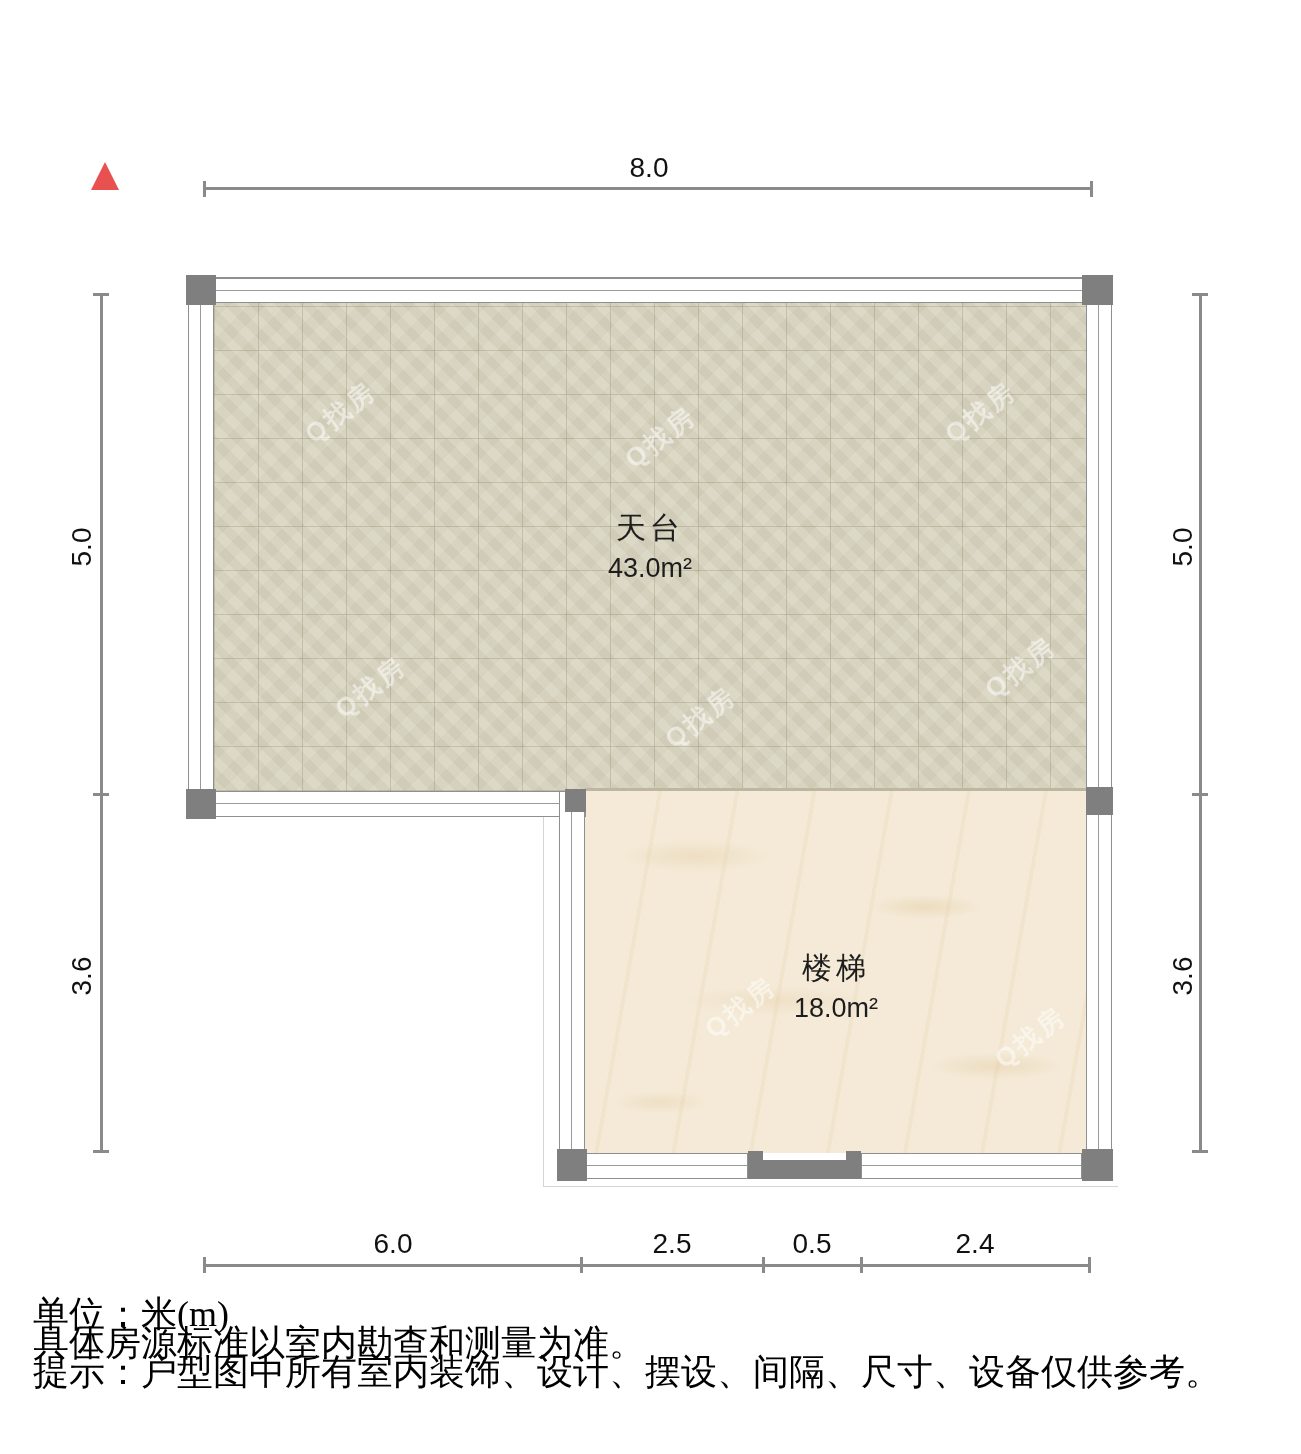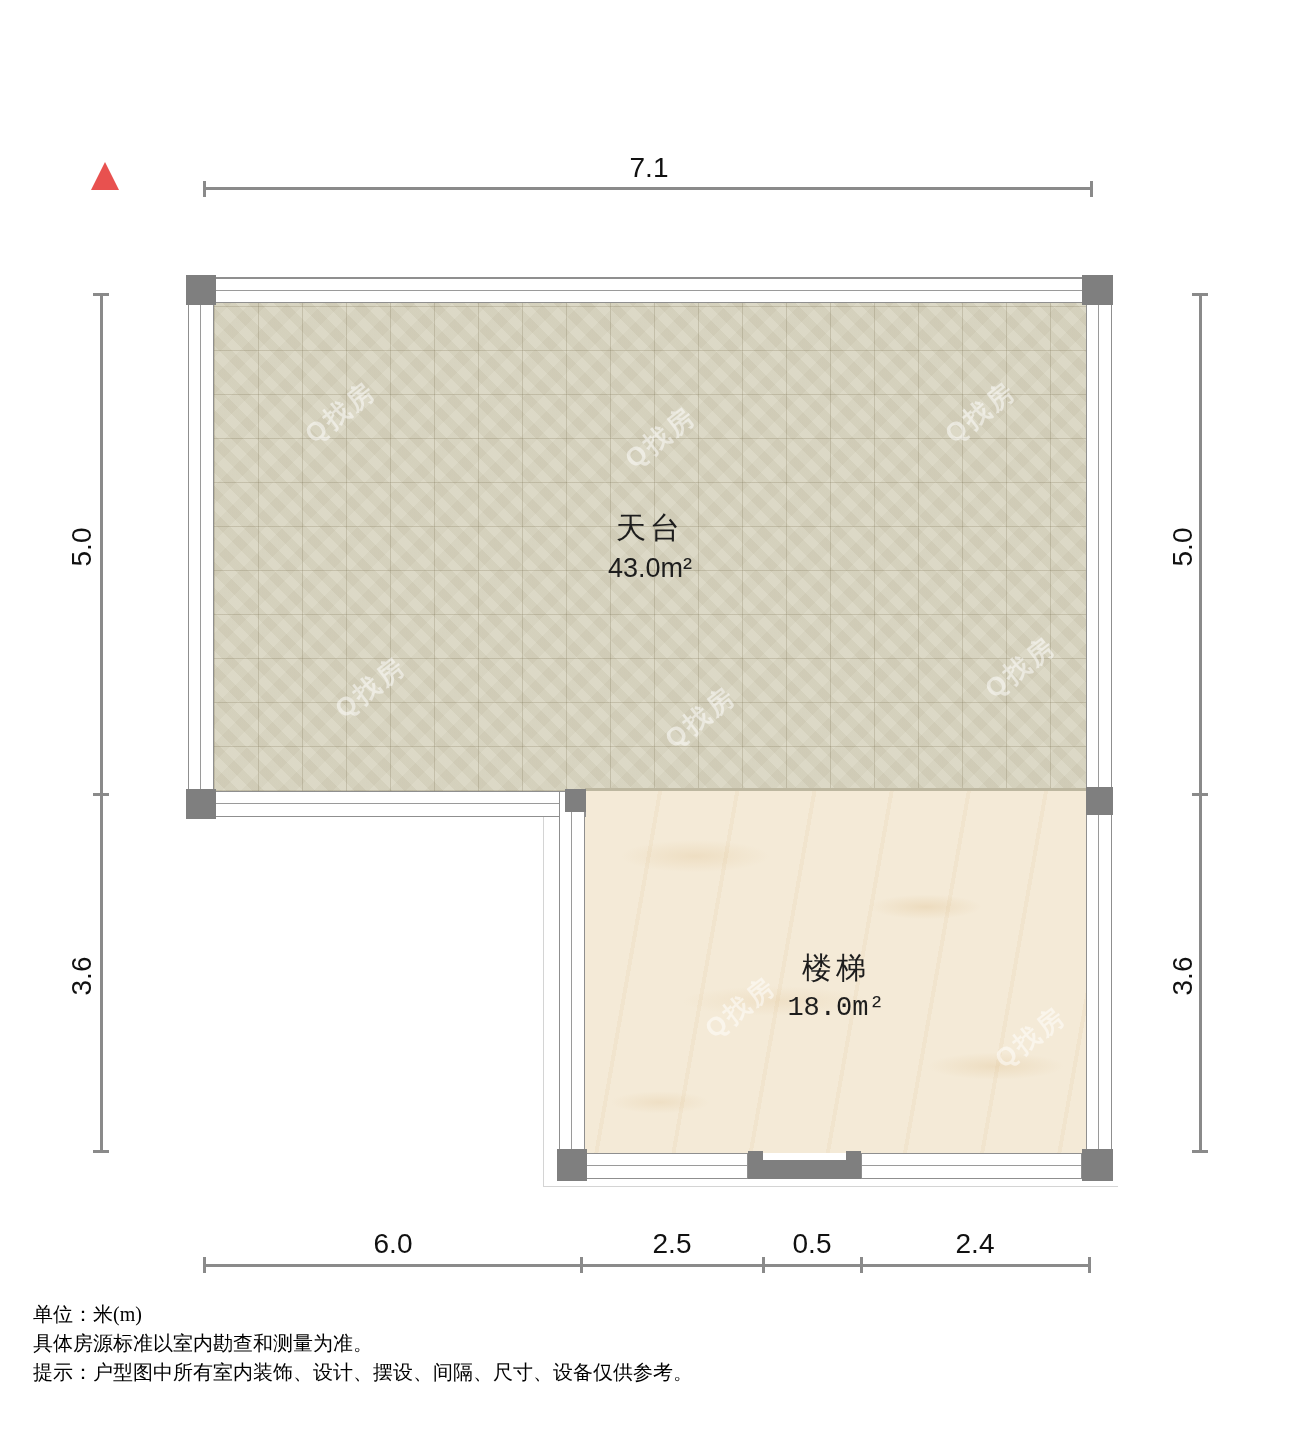--- a/index.html
+++ b/index.html
@@ -137,7 +137,7 @@
   <div class="dim-line-h" style="left:205px;top:187px;width:888px;"></div>
   <div class="dim-cap-v" style="left:203px;top:181px;"></div>
   <div class="dim-cap-v" style="left:1090px;top:181px;"></div>
-  <div class="dim-label" style="left:599px;top:152px;width:100px;">7.1</div>
+  <div class="dim-label" style="left:599px;top:152px;width:100px;">8.0</div>
 
   <div class="dim-line-h" style="left:205px;top:1264px;width:886px;"></div>
   <div class="dim-cap-v" style="left:203px;top:1257px;"></div>

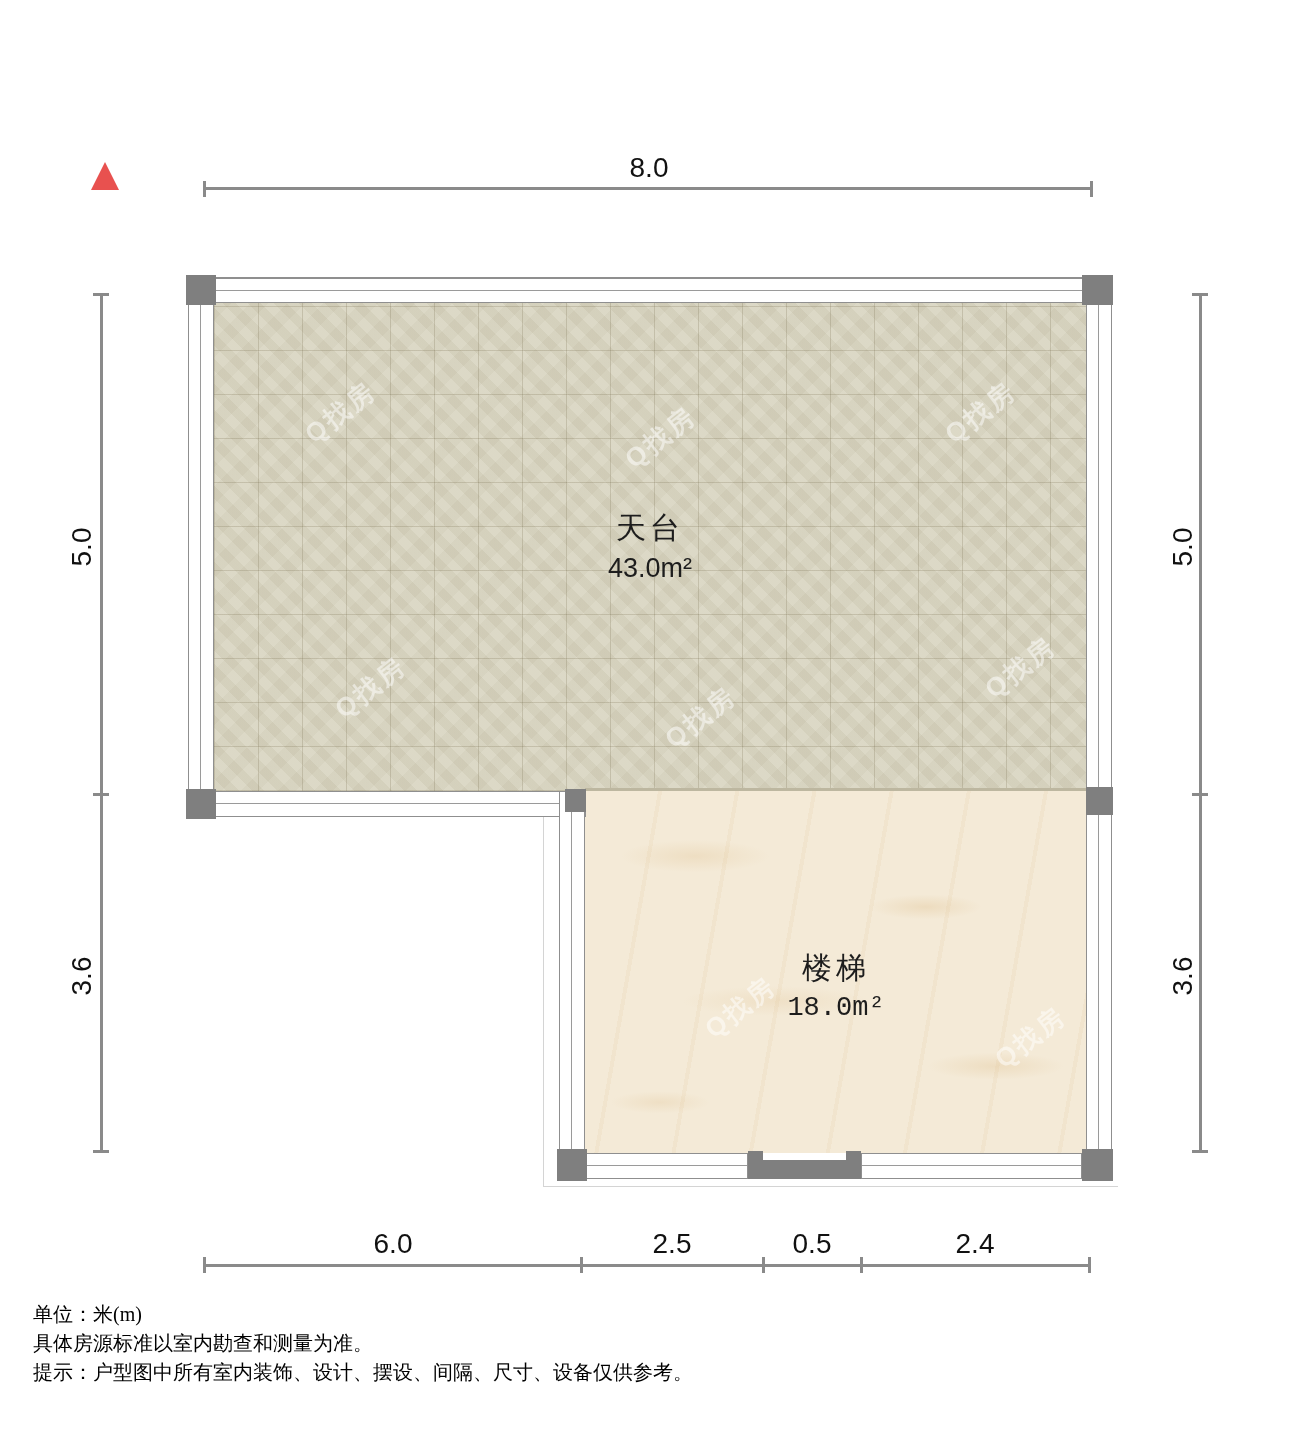--- a/index.html
+++ b/index.html
@@ -129,7 +129,7 @@
     <div class="room-name">天台</div>
     <div class="room-area">43.0m²</div>
   </div>
-  <div class="room-label" style="left:736px;top:948px;width:200px;font-family:Liberation Mono, monospace;">
+  <div class="room-label" style="left:736px;top:948px;width:200px;">
     <div class="room-name">楼梯</div>
     <div class="room-area">18.0m²</div>
   </div>

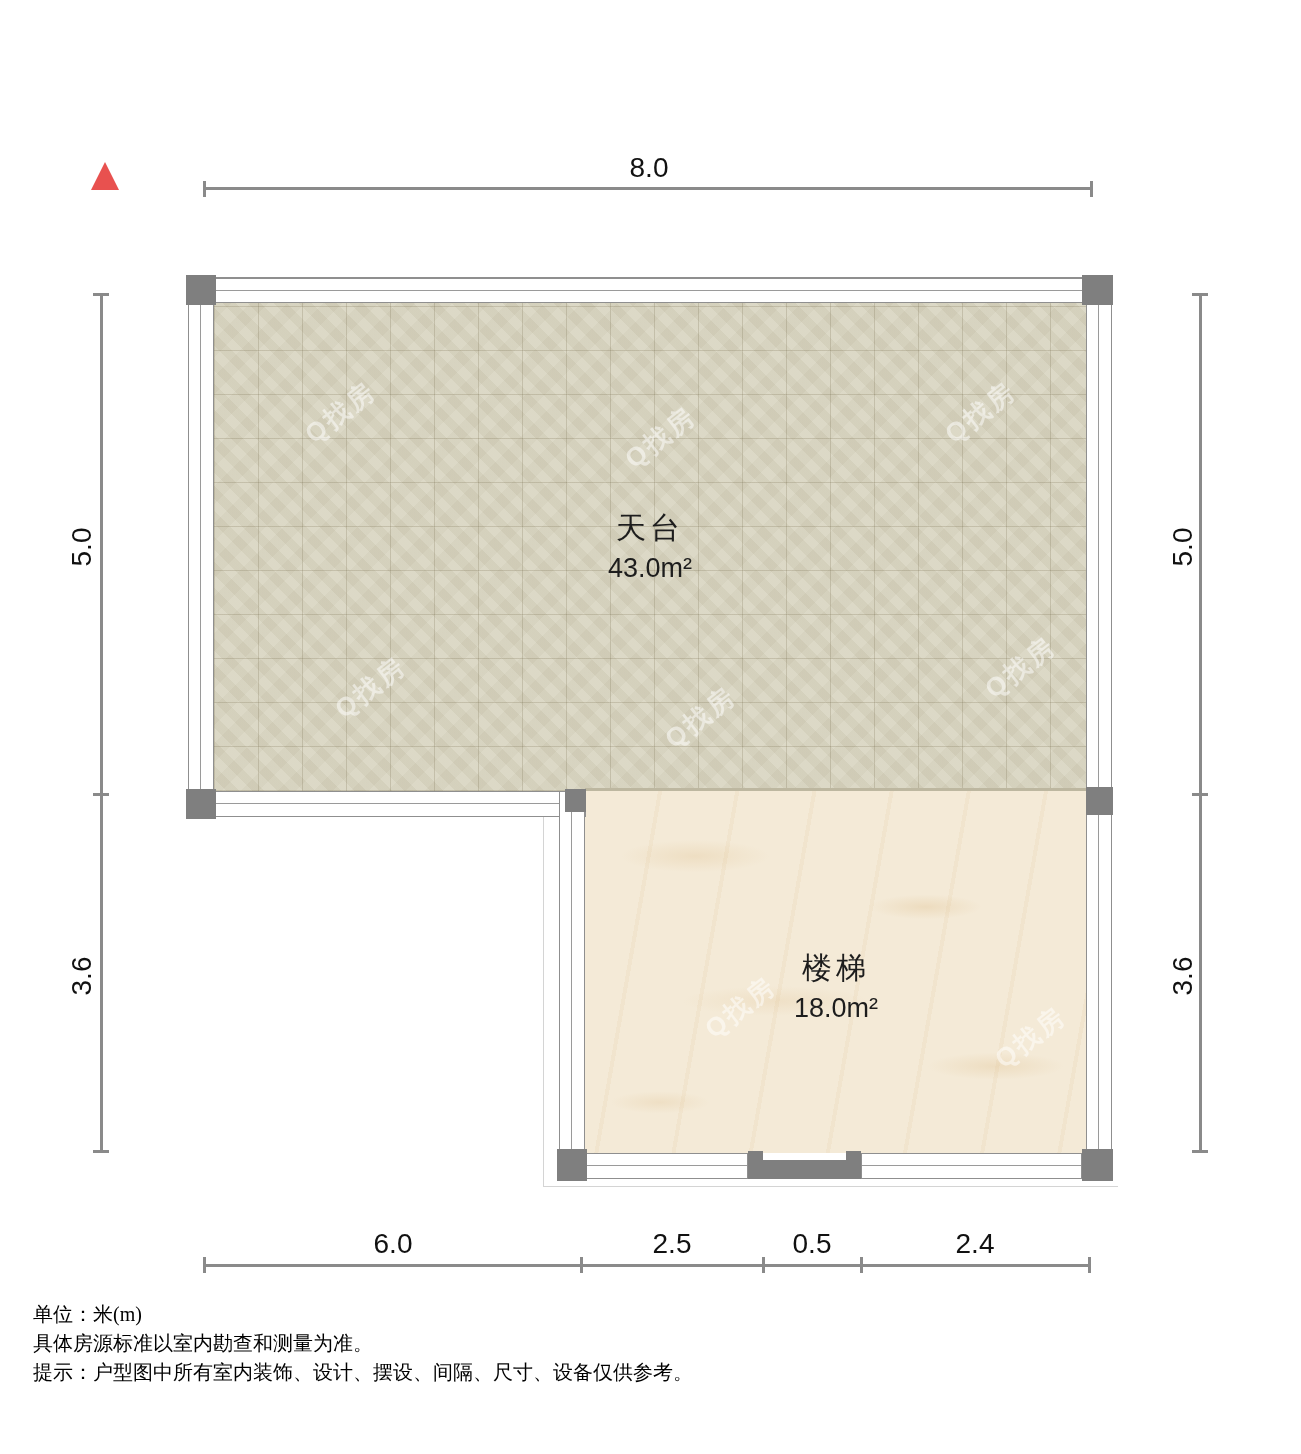--- a/index.html
+++ b/index.html
@@ -73,7 +73,7 @@
   .notes{
     position:absolute;left:33px;top:1300px;width:1240px;
     font-family:"Liberation Serif","DejaVu Serif",serif;
-    font-size:20px;line-height:29px;color:#000;
+    font-size:36px;line-height:29px;color:#000;
   }
   .notes div{white-space:nowrap;}
 </style>

